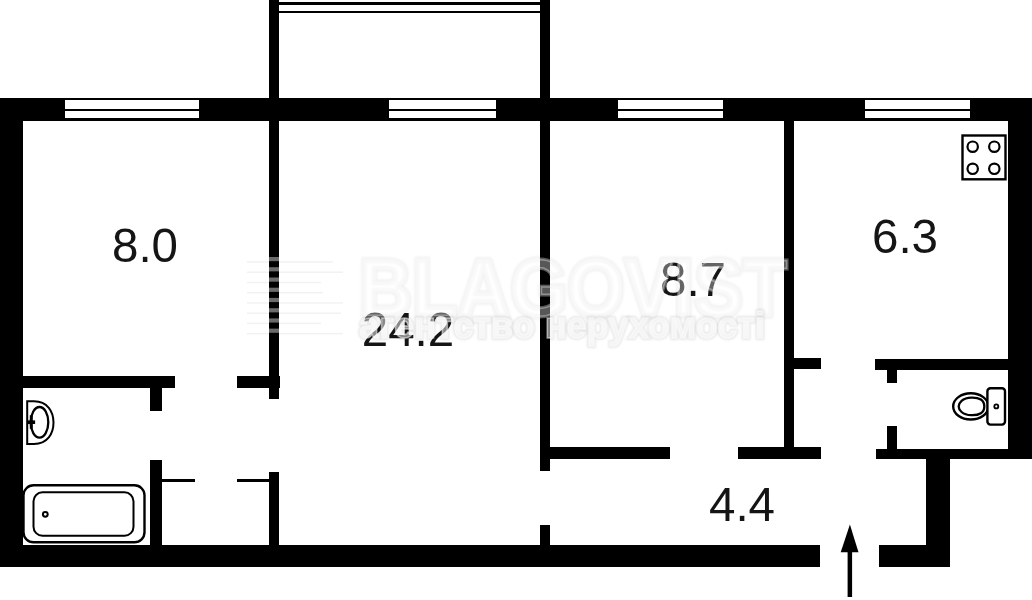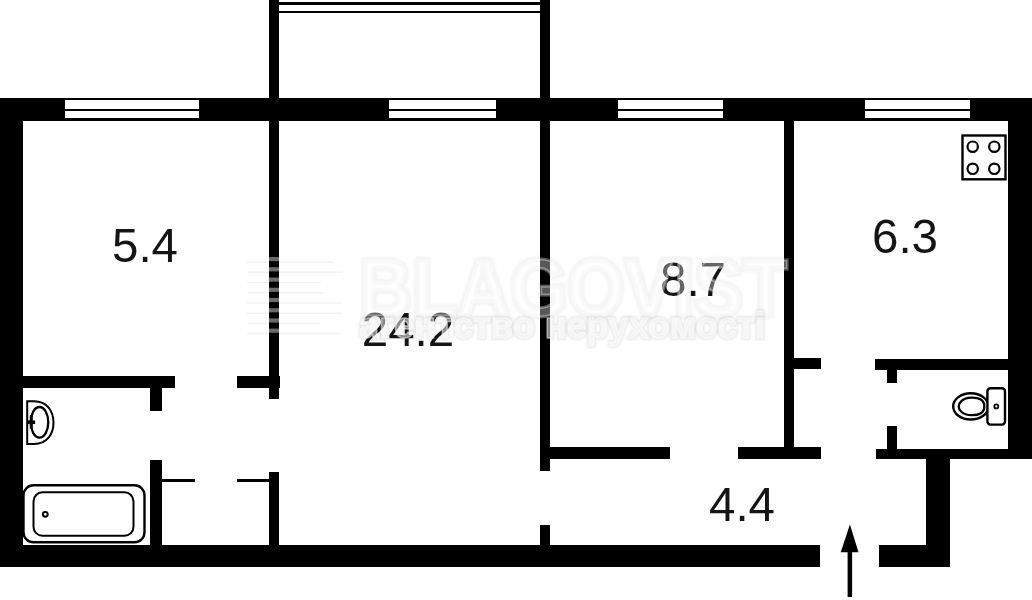--- a/index.html
+++ b/index.html
@@ -123,7 +123,7 @@
     </g>
   </svg>
 
-  <div class="lbl" style="left:145px;top:245px;">5.4</div>
+  <div class="lbl" style="left:145px;top:245px;">8.0</div>
 
   <div class="lbl" style="left:408px;top:329px;">24.2</div>
 

